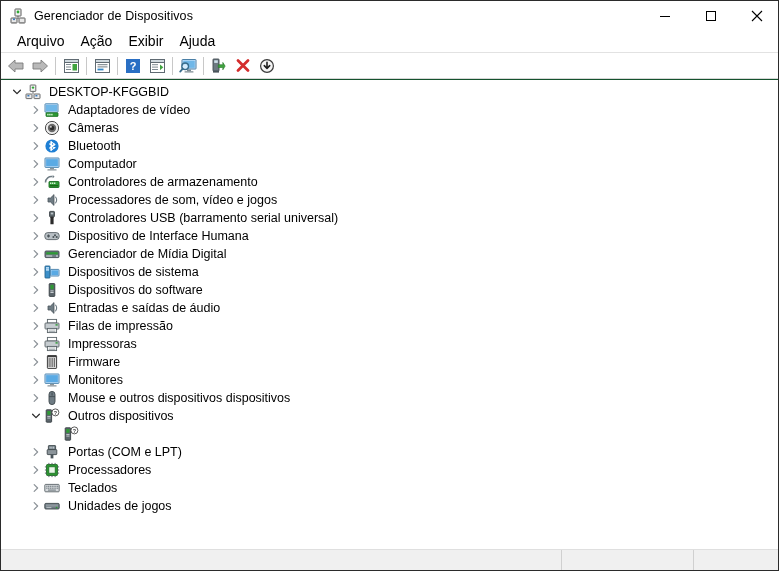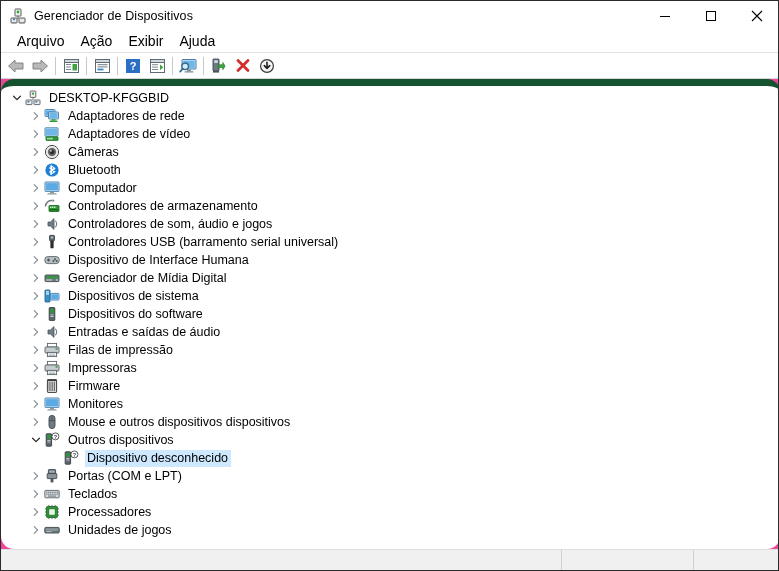--- a/index.html
+++ b/index.html
@@ -103,8 +103,7 @@
     position: relative;
     background: #ffffff;
     overflow: hidden;
-    border-top: 7px solid #14532d;
-    border-radius: 13px;
+    border-top: 1px solid #14532d;
   }
   .tree {
     padding-top: 3px;

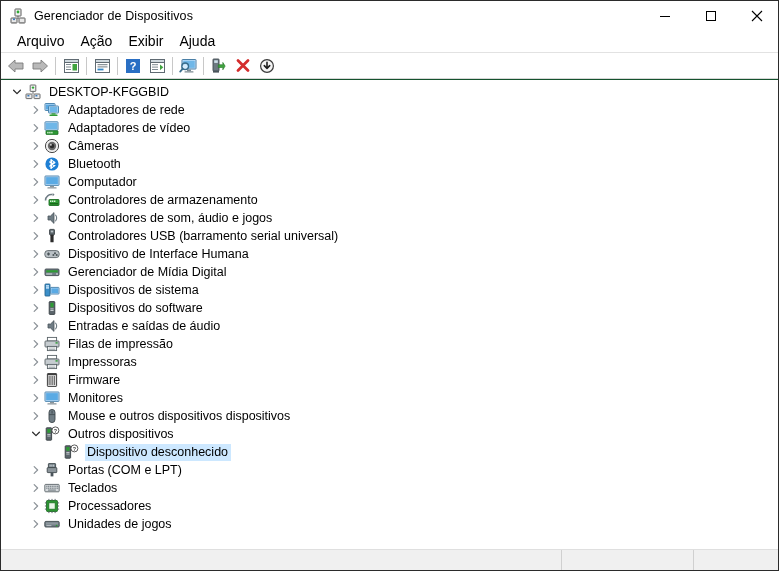--- a/index.html
+++ b/index.html
@@ -336,22 +336,6 @@
             </svg>
           </span>
           <span class="node-icon"><svg width="16" height="16" viewBox="0 0 16 16">
-              <rect x="1" y="1.5" width="10" height="7" rx="0.6" fill="#cfe6fb" stroke="#3e7ca8" stroke-width="0.9"></rect>
-              <rect x="2" y="2.5" width="8" height="5" fill="#5aaae4"></rect>
-              <rect x="4.5" y="4" width="10" height="7" rx="0.6" fill="#cfe6fb" stroke="#3e7ca8" stroke-width="0.9"></rect>
-              <rect x="5.5" y="5" width="8" height="5" fill="#6fb7e8"></rect>
-              <rect x="7.5" y="11.3" width="4" height="1.3" fill="#2e9a35"></rect>
-              <rect x="5.5" y="12.6" width="8" height="1.5" rx="0.5" fill="#2e9a35"></rect>
-            </svg></span>
-          <span class="node-label">Adaptadores de rede</span>
-        </div>
-        <div class="node lvl1">
-          <span class="twisty">
-            <svg width="10" height="10" viewBox="0 0 10 10">
-              <path d="M3.2 1.6 L6.6 5 L3.2 8.4" fill="none" stroke="#8d9399" stroke-width="1.25" stroke-linecap="round" stroke-linejoin="round"></path>
-            </svg>
-          </span>
-          <span class="node-icon"><svg width="16" height="16" viewBox="0 0 16 16">
               <rect x="1" y="1.8" width="13" height="8.4" rx="0.6" fill="#cfe6fb" stroke="#3e7ca8" stroke-width="0.9"></rect>
               <rect x="2" y="2.8" width="11" height="6.4" fill="#6fb7e8"></rect>
               <rect x="2" y="10.8" width="12" height="3.6" rx="0.5" fill="#2e9a35" stroke="#1c6e22" stroke-width="0.8"></rect>

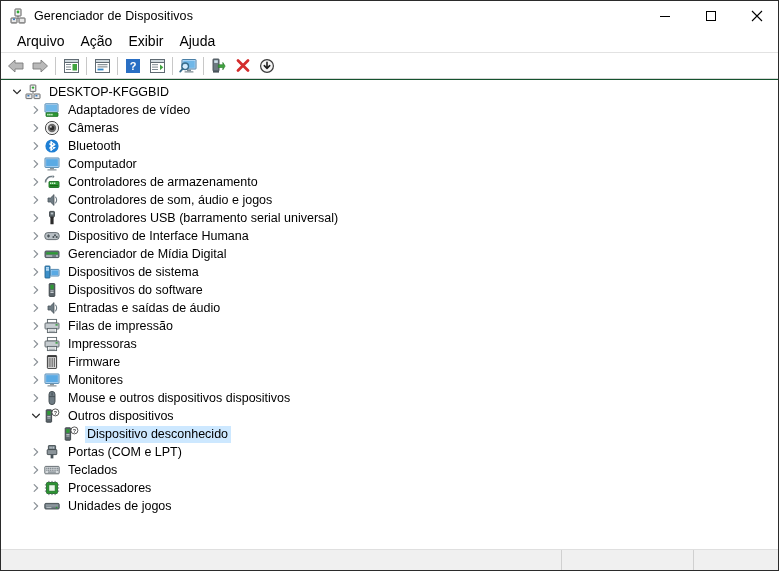--- a/index.html
+++ b/index.html
@@ -413,7 +413,7 @@
               <path d="M4 6 L6.5 6 L10 2.6 L10 13.4 L6.5 10 L4 10 Z" fill="#6f7c84" stroke="#4a545a" stroke-width="0.8" stroke-linejoin="round"></path>
               <path d="M11.6 5.2 C13 6.6 13 9.4 11.6 10.8" fill="none" stroke="#6f7c84" stroke-width="1.1" stroke-linecap="round"></path>
             </svg></span>
-          <span class="node-label">Controladores de som, áudio e jogos</span>
+          <span class="node-label">Processadores de som, vídeo e jogos</span>
         </div>
         <div class="node lvl1">
           <span class="twisty">

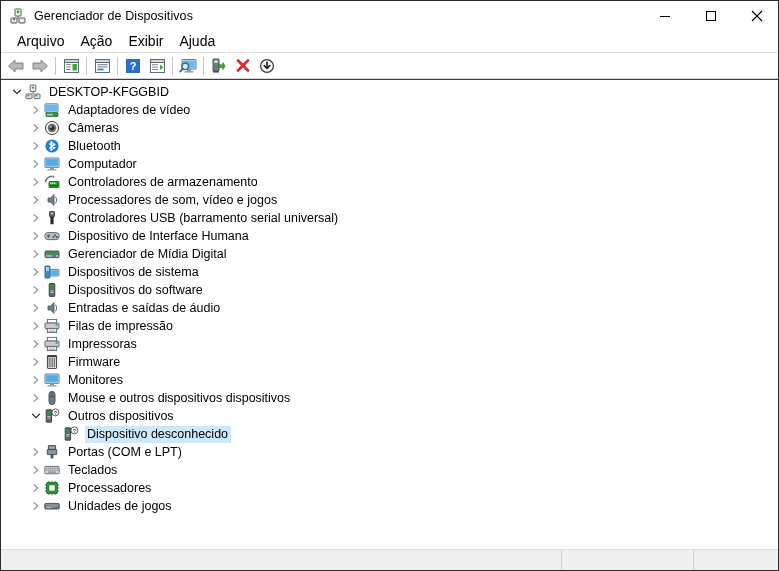--- a/index.html
+++ b/index.html
@@ -605,7 +605,6 @@
               <circle cx="11.4" cy="4.4" r="3.5" fill="#ffffff" stroke="#4a4a4a" stroke-width="0.9"></circle>
               <text x="11.4" y="6.5" font-family="Liberation Sans, sans-serif" font-size="5.4" font-weight="bold" fill="#3a3a3a" text-anchor="middle">?</text>
             </svg></span>
-          <span class="node-label">Dispositivo desconhecido</span>
         </div>
         <div class="node lvl1">
           <span class="twisty">

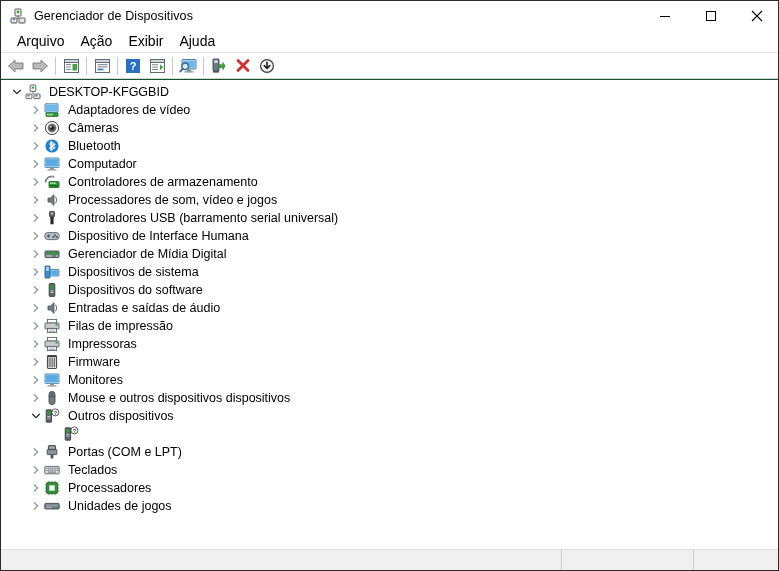--- a/index.html
+++ b/index.html
@@ -629,6 +629,30 @@
             </svg>
           </span>
           <span class="node-icon"><svg width="16" height="16" viewBox="0 0 16 16">
+              <rect x="2.6" y="2.6" width="10.8" height="10.8" rx="0.6" fill="#2e9a35" stroke="#1c6e22" stroke-width="1"></rect>
+              <rect x="4.8" y="4.8" width="6.4" height="6.4" fill="#e9f6e9" stroke="#1c6e22" stroke-width="0.8"></rect>
+              <rect x="4.4" y="0.9" width="1" height="1.7" fill="#5c666c"></rect>
+              <rect x="7.5" y="0.9" width="1" height="1.7" fill="#5c666c"></rect>
+              <rect x="10.6" y="0.9" width="1" height="1.7" fill="#5c666c"></rect>
+              <rect x="4.4" y="13.4" width="1" height="1.7" fill="#5c666c"></rect>
+              <rect x="7.5" y="13.4" width="1" height="1.7" fill="#5c666c"></rect>
+              <rect x="10.6" y="13.4" width="1" height="1.7" fill="#5c666c"></rect>
+              <rect x="0.9" y="4.4" width="1.7" height="1" fill="#5c666c"></rect>
+              <rect x="0.9" y="7.5" width="1.7" height="1" fill="#5c666c"></rect>
+              <rect x="0.9" y="10.6" width="1.7" height="1" fill="#5c666c"></rect>
+              <rect x="13.4" y="4.4" width="1.7" height="1" fill="#5c666c"></rect>
+              <rect x="13.4" y="7.5" width="1.7" height="1" fill="#5c666c"></rect>
+              <rect x="13.4" y="10.6" width="1.7" height="1" fill="#5c666c"></rect>
+            </svg></span>
+          <span class="node-label">Processadores</span>
+        </div>
+        <div class="node lvl1">
+          <span class="twisty">
+            <svg width="10" height="10" viewBox="0 0 10 10">
+              <path d="M3.2 1.6 L6.6 5 L3.2 8.4" fill="none" stroke="#8d9399" stroke-width="1.25" stroke-linecap="round" stroke-linejoin="round"></path>
+            </svg>
+          </span>
+          <span class="node-icon"><svg width="16" height="16" viewBox="0 0 16 16">
               <rect x="0.8" y="4.4" width="14.4" height="7.4" rx="0.8" fill="#d6dadd" stroke="#5a6368" stroke-width="0.9"></rect>
               <rect x="2.2" y="5.7" width="1.3" height="1.2" fill="#7d868c"></rect>
               <rect x="4" y="5.7" width="1.3" height="1.2" fill="#7d868c"></rect>
@@ -655,30 +679,6 @@
             </svg>
           </span>
           <span class="node-icon"><svg width="16" height="16" viewBox="0 0 16 16">
-              <rect x="2.6" y="2.6" width="10.8" height="10.8" rx="0.6" fill="#2e9a35" stroke="#1c6e22" stroke-width="1"></rect>
-              <rect x="4.8" y="4.8" width="6.4" height="6.4" fill="#e9f6e9" stroke="#1c6e22" stroke-width="0.8"></rect>
-              <rect x="4.4" y="0.9" width="1" height="1.7" fill="#5c666c"></rect>
-              <rect x="7.5" y="0.9" width="1" height="1.7" fill="#5c666c"></rect>
-              <rect x="10.6" y="0.9" width="1" height="1.7" fill="#5c666c"></rect>
-              <rect x="4.4" y="13.4" width="1" height="1.7" fill="#5c666c"></rect>
-              <rect x="7.5" y="13.4" width="1" height="1.7" fill="#5c666c"></rect>
-              <rect x="10.6" y="13.4" width="1" height="1.7" fill="#5c666c"></rect>
-              <rect x="0.9" y="4.4" width="1.7" height="1" fill="#5c666c"></rect>
-              <rect x="0.9" y="7.5" width="1.7" height="1" fill="#5c666c"></rect>
-              <rect x="0.9" y="10.6" width="1.7" height="1" fill="#5c666c"></rect>
-              <rect x="13.4" y="4.4" width="1.7" height="1" fill="#5c666c"></rect>
-              <rect x="13.4" y="7.5" width="1.7" height="1" fill="#5c666c"></rect>
-              <rect x="13.4" y="10.6" width="1.7" height="1" fill="#5c666c"></rect>
-            </svg></span>
-          <span class="node-label">Processadores</span>
-        </div>
-        <div class="node lvl1">
-          <span class="twisty">
-            <svg width="10" height="10" viewBox="0 0 10 10">
-              <path d="M3.2 1.6 L6.6 5 L3.2 8.4" fill="none" stroke="#8d9399" stroke-width="1.25" stroke-linecap="round" stroke-linejoin="round"></path>
-            </svg>
-          </span>
-          <span class="node-icon"><svg width="16" height="16" viewBox="0 0 16 16">
               <rect x="0.8" y="5.4" width="14.4" height="5.6" rx="1" fill="#6f7c84" stroke="#3e474c" stroke-width="0.9"></rect>
               <rect x="1.9" y="6.4" width="12.2" height="2.2" fill="#8d979d"></rect>
               <circle cx="12.6" cy="9.6" r="0.9" fill="#2e9a35"></circle>

